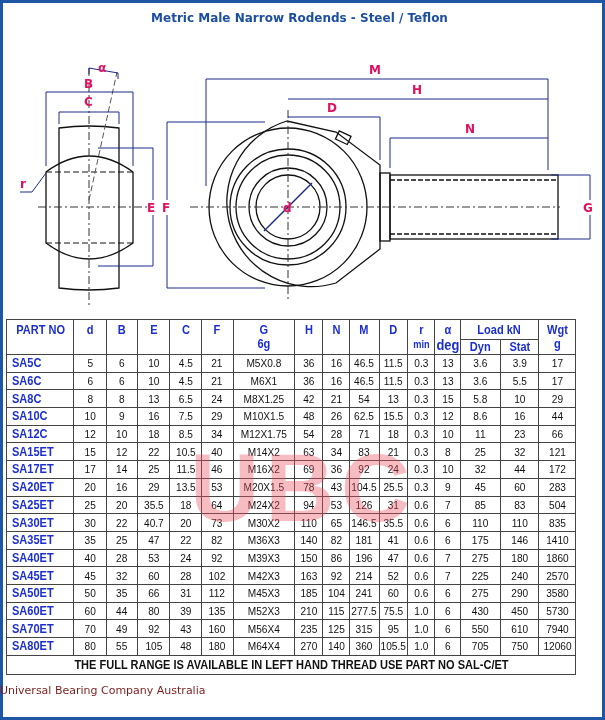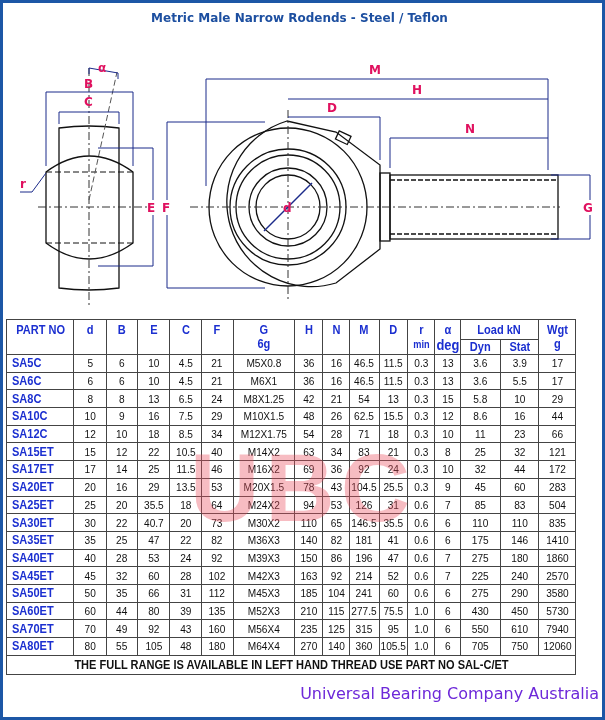--- a/index.html
+++ b/index.html
@@ -18,7 +18,7 @@
   .sub { font-size:10px; }
   .tiny { font-size:14px; }
   .note { font-weight:bold; font-size:12px; color:#111; height:19px; }
-  .footer { position:absolute; left:0; top:684px; width:599px; text-align:right; color:#6d28d9; font-family:"DejaVu Sans", sans-serif; font-size:16px; }
+  .footer { position:absolute; left:0; top:684px; width:599px; text-align:left; color:#7f1d1d; font-family:"DejaVu Sans", sans-serif; font-size:11px; }
   .watermark { position:absolute; left:190px; top:440px; font-family:Liberation Sans, sans-serif; font-weight:bold; font-size:96px; color:rgba(235,80,95,0.38); letter-spacing:6px; pointer-events:none; line-height:1; }
   .lbl { font-family:"DejaVu Sans", sans-serif; font-weight:bold; font-size:12px; fill:#e0115f; }
 </style>

